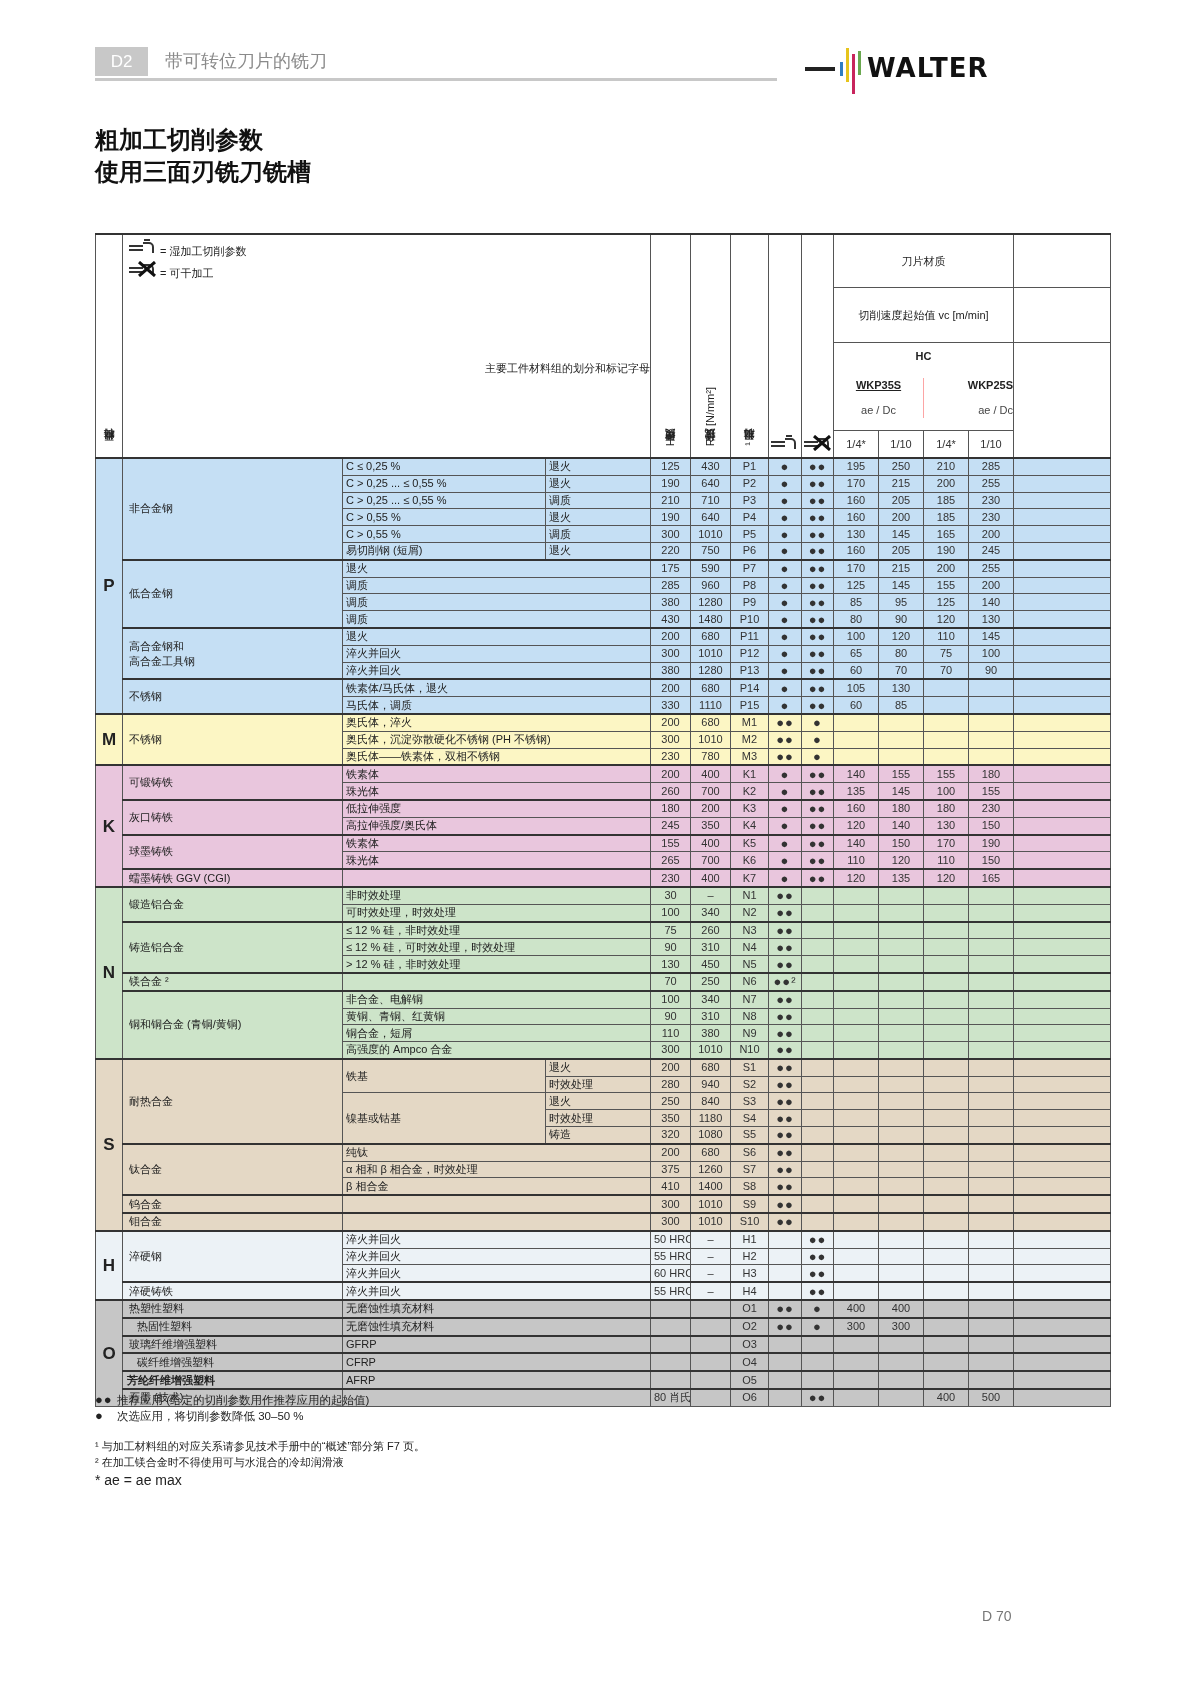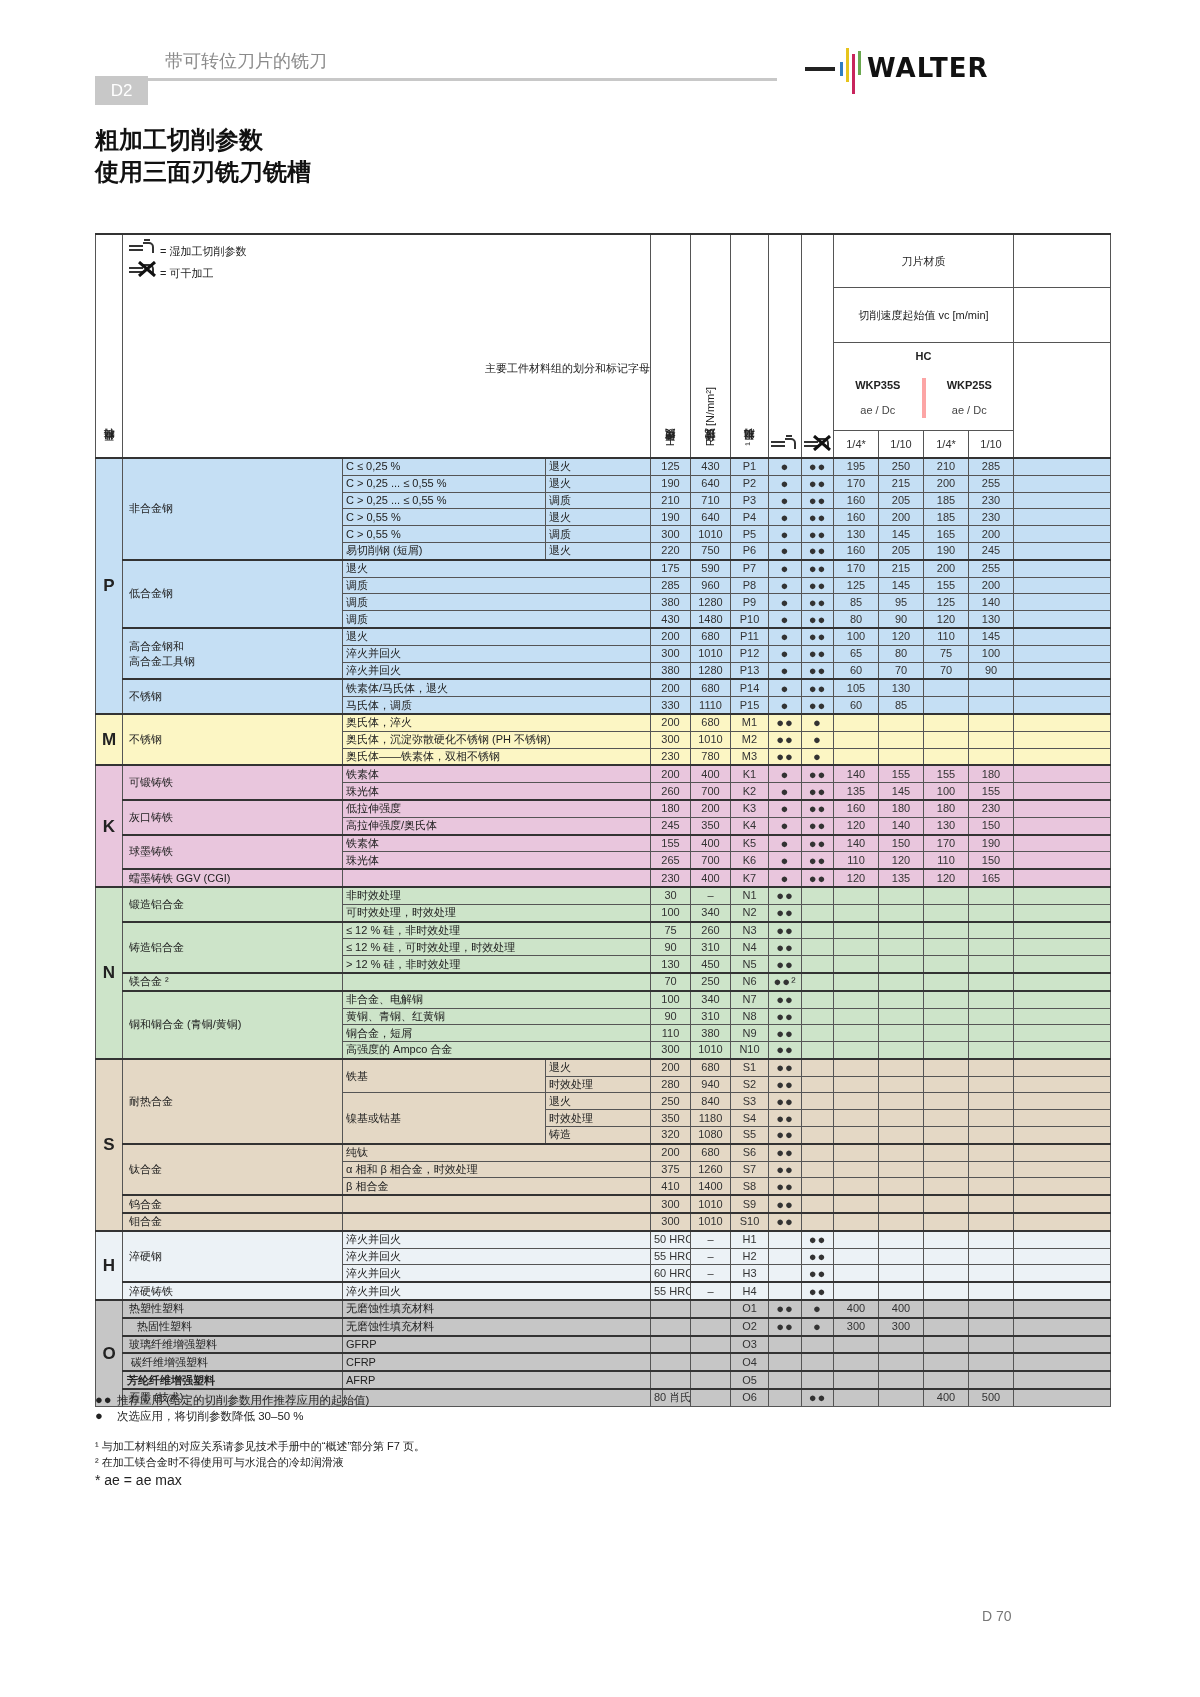--- a/index.html
+++ b/index.html
@@ -6,7 +6,7 @@
   body{width:1200px;height:1697px;position:relative;overflow:hidden;font-family:"DejaVu Sans","Liberation Sans",sans-serif;color:#222;}
   .abs{position:absolute;}
   
-  #sec-badge{left:95px;top:47px;width:53px;height:29px;background:#c8c8c8;color:#fff;font-size:17px;line-height:29px;text-align:center;font-family:"Liberation Sans",sans-serif;margin-top:29px;}
+  #sec-badge{left:95px;top:47px;width:53px;height:29px;background:#c8c8c8;color:#fff;font-size:17px;line-height:29px;text-align:center;font-family:"Liberation Sans",sans-serif;}
   #sec-title{left:165px;top:49px;font-size:18px;color:#8a8a8a;}
   #sec-rule{left:95px;top:78px;width:682px;height:3px;background:#c8c8c8;}
   #logo{left:805px;top:45px;width:215px;height:50px;}

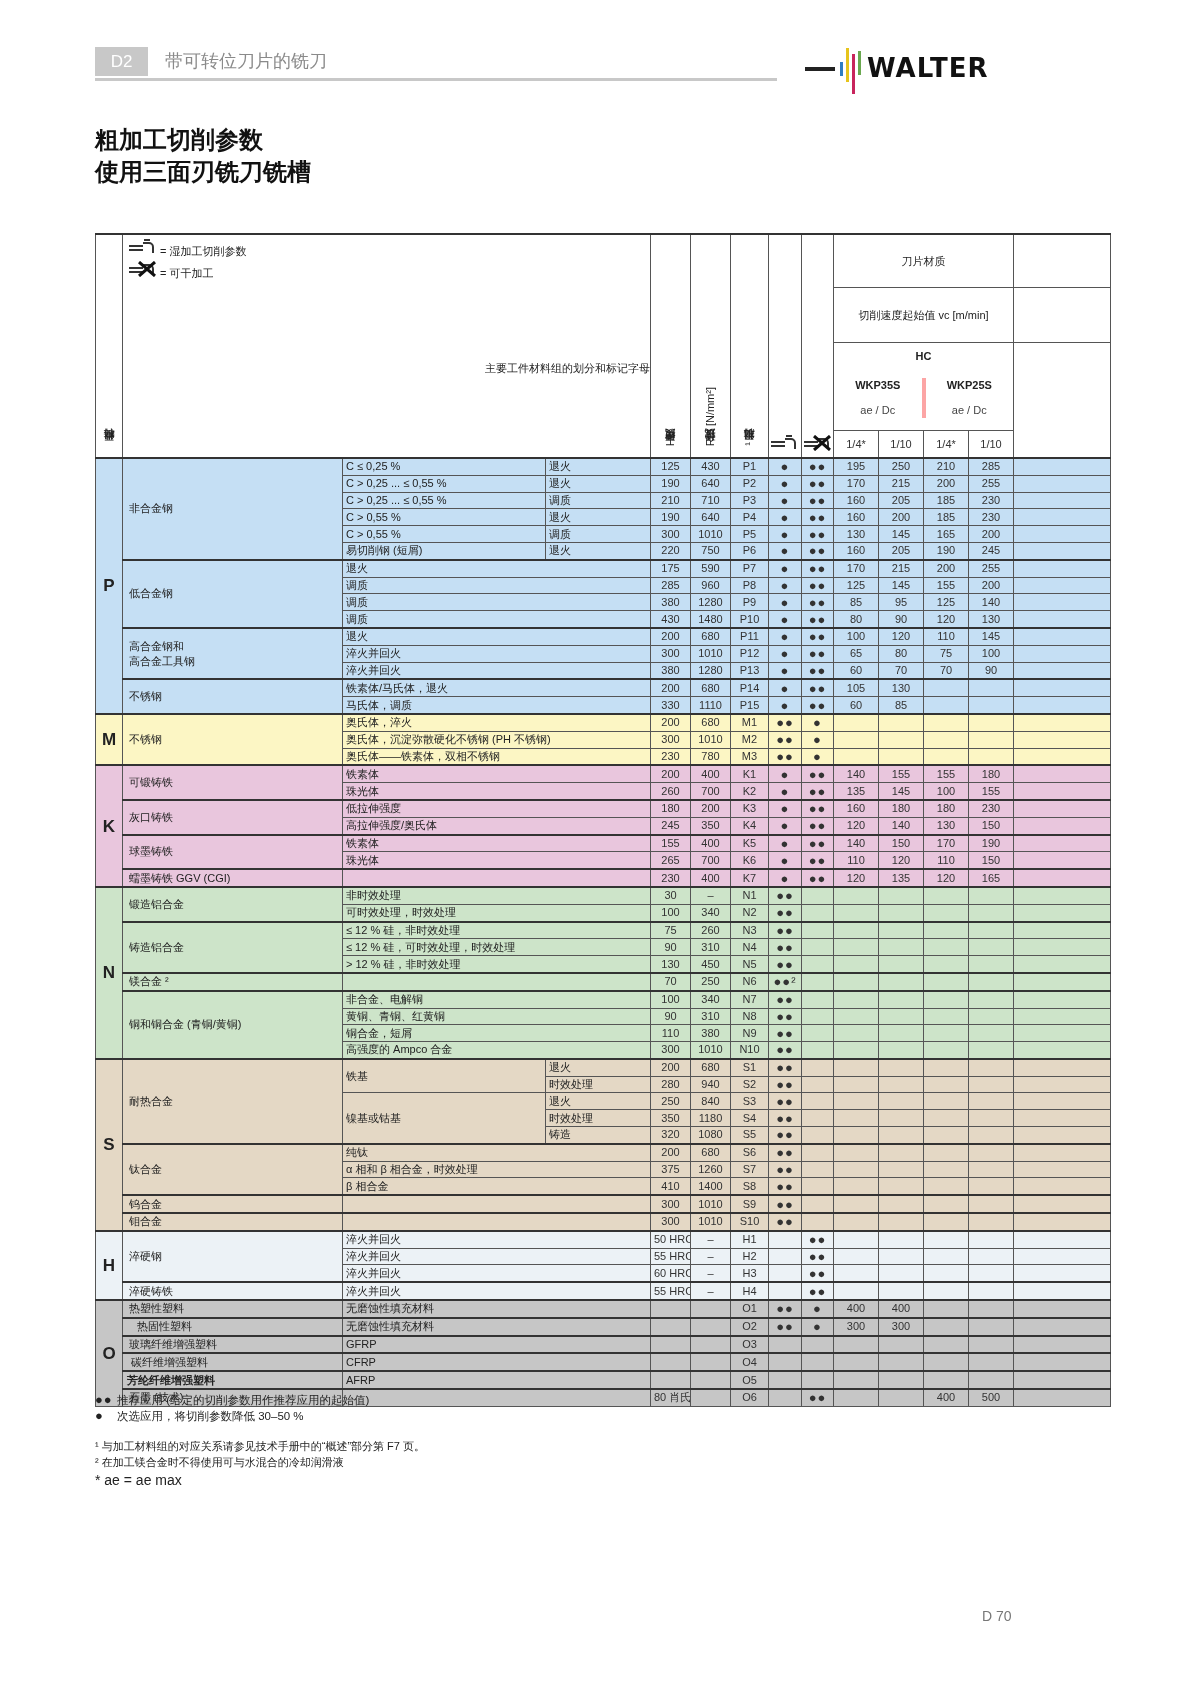--- a/index.html
+++ b/index.html
@@ -129,7 +129,7 @@
           <div style="text-align:center;font-weight:bold;margin-top:6px;">HC</div>
           <div style="display:flex;margin-top:14px;">
             <div style="flex:1;text-align:center;">
-              <div style="font-weight:bold;">WKP35S</div>
+              <div style="font-weight:bold;text-decoration:underline;">WKP35S</div>
               <div style="margin-top:10px;color:#444;">ae / Dc</div>
             </div>
             <div style="flex:1;text-align:center;border-left:4px solid #fca5a5;">

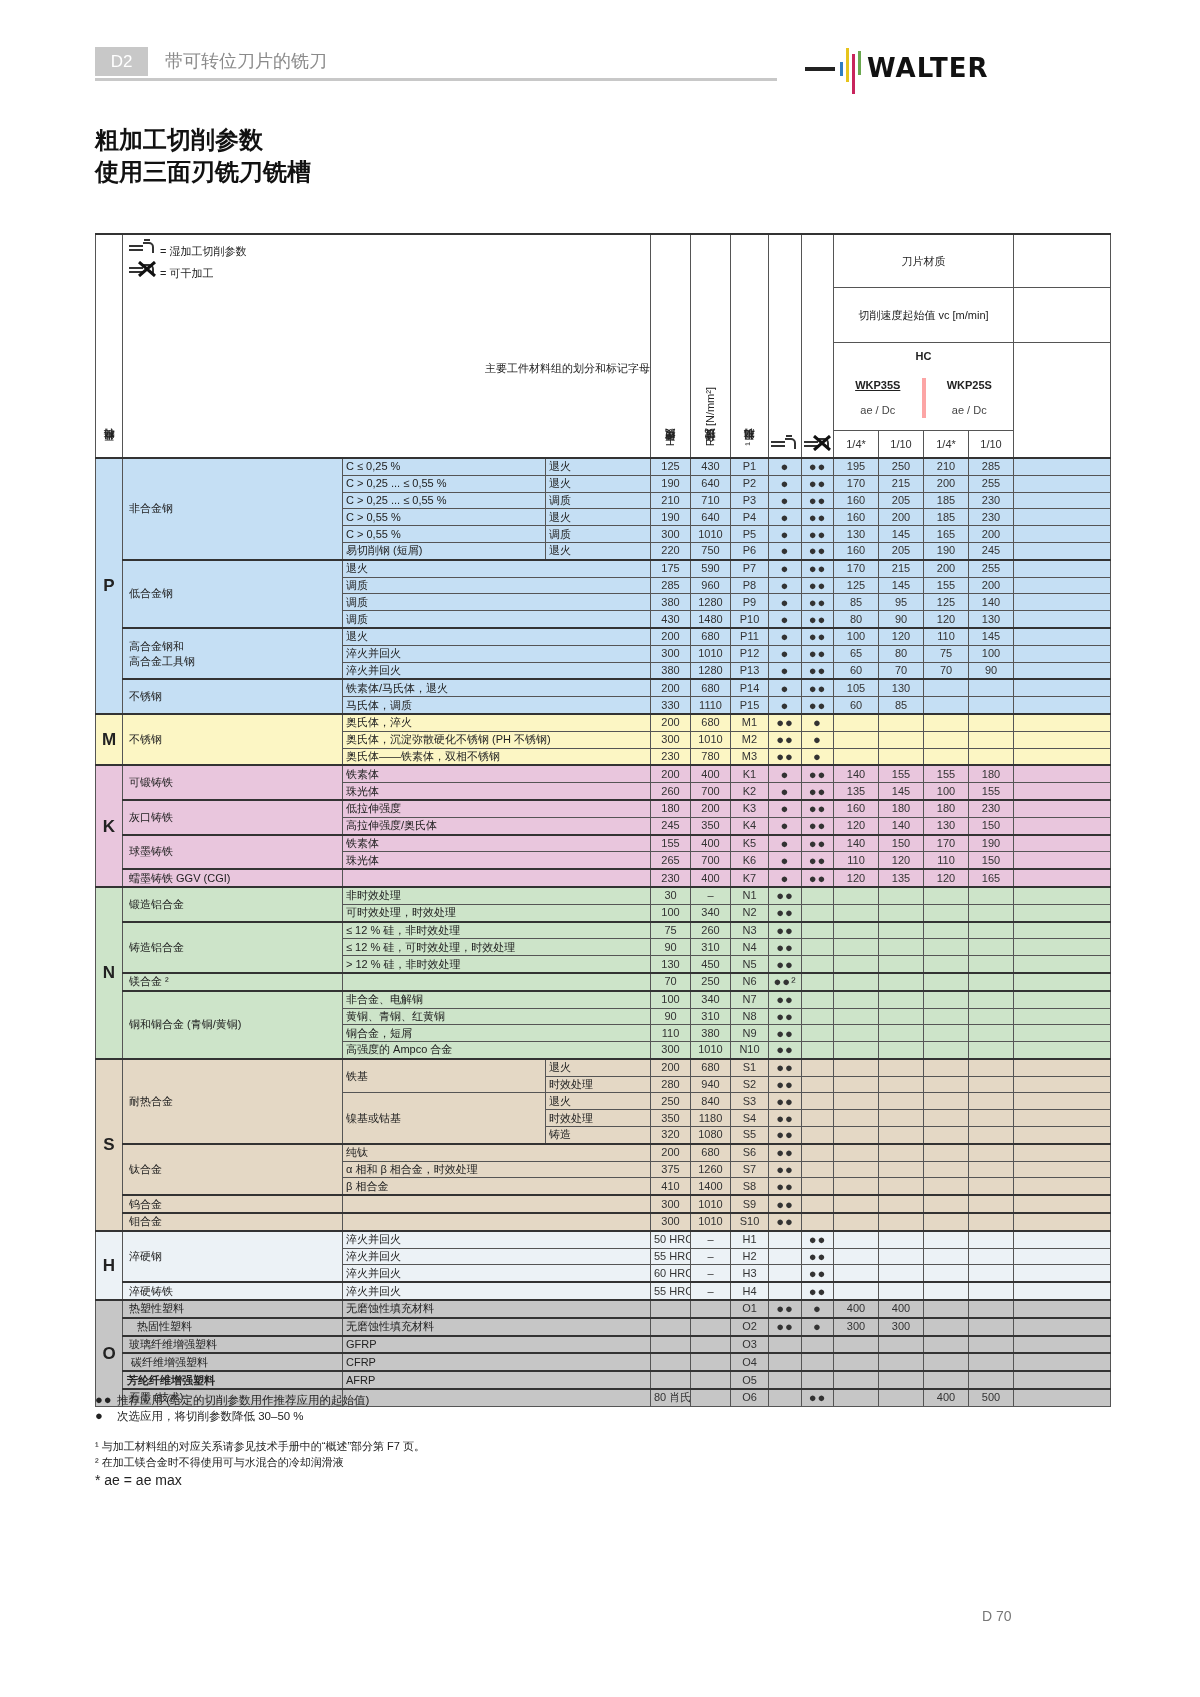--- a/index.html
+++ b/index.html
@@ -132,7 +132,7 @@
               <div style="font-weight:bold;text-decoration:underline;">WKP35S</div>
               <div style="margin-top:10px;color:#444;">ae / Dc</div>
             </div>
-            <div style="flex:1;text-align:center;border-left:4px solid #fca5a5;">
+            <div style="flex:1;text-align:right;border-left:1px solid #fca5a5;">
               <div style="font-weight:bold;">WKP25S</div>
               <div style="margin-top:10px;color:#444;">ae / Dc</div>
             </div>

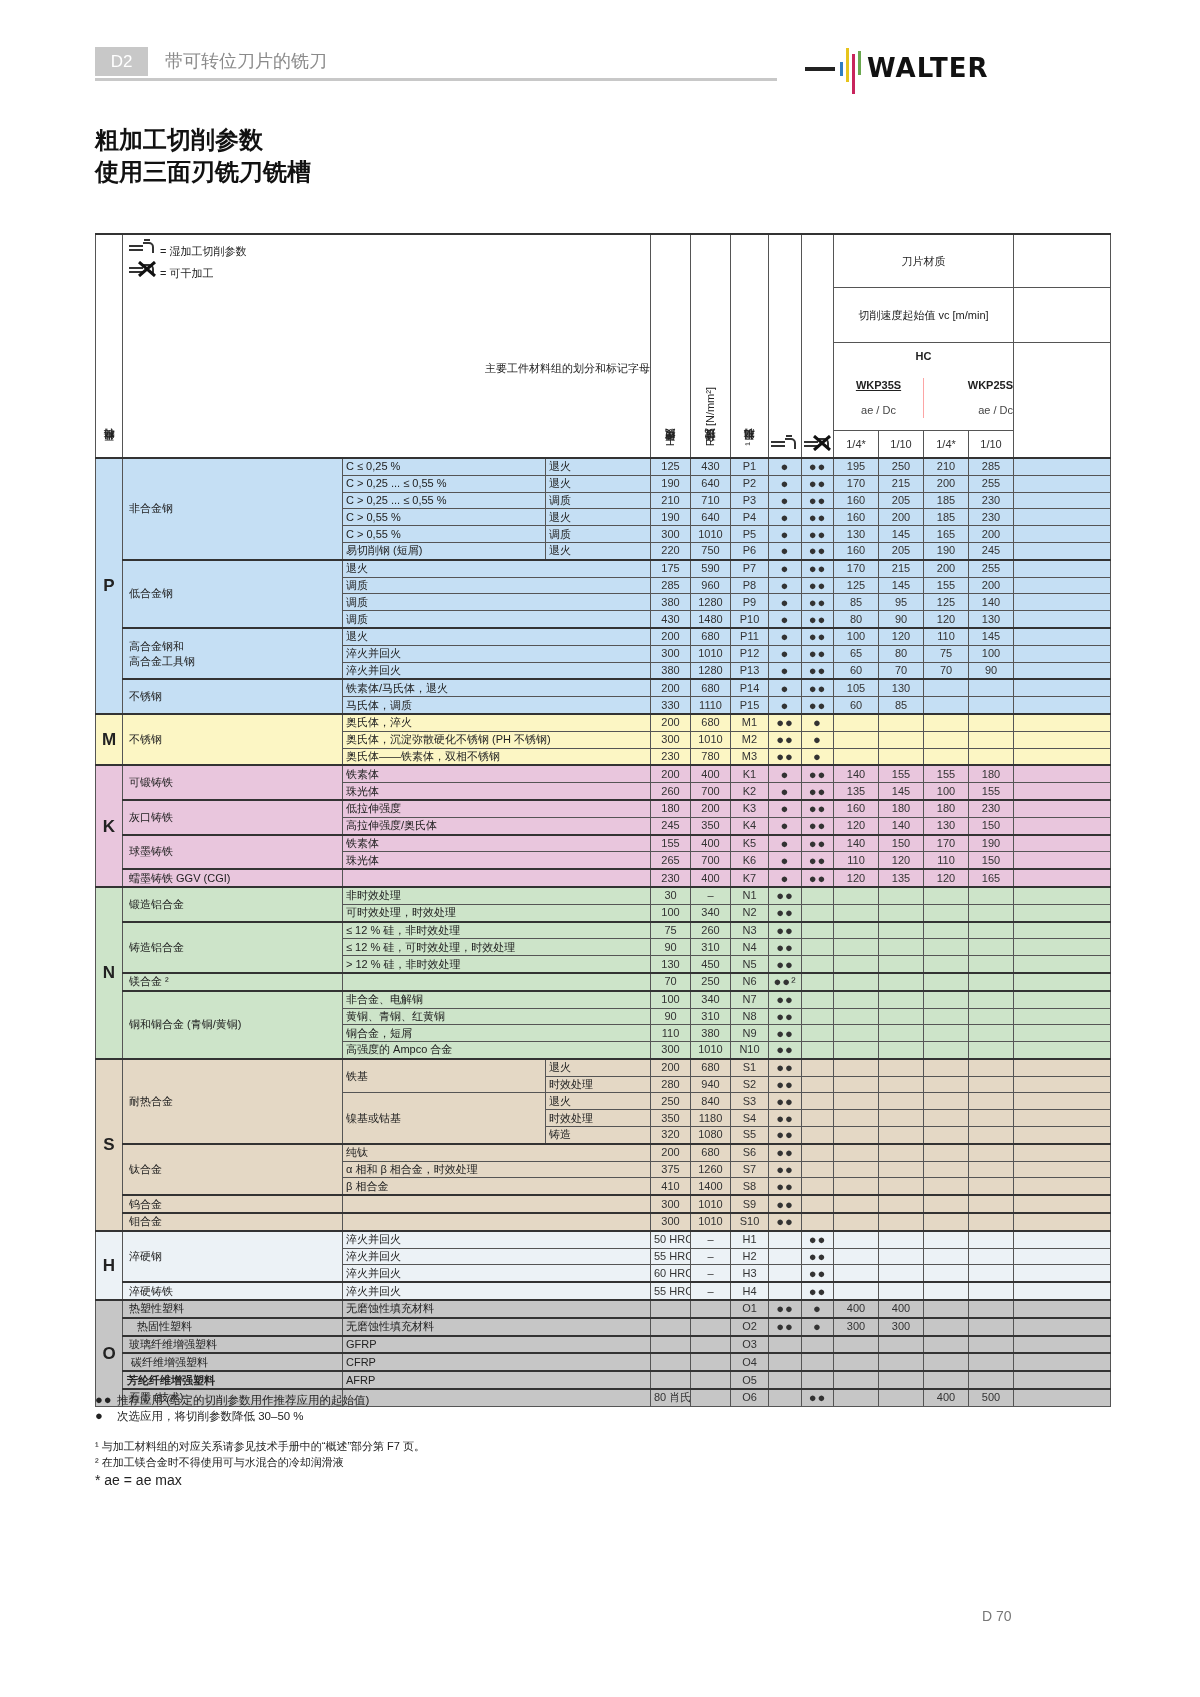--- a/index.html
+++ b/index.html
@@ -862,7 +862,7 @@
           <td></td>
         </tr>
         <tr class="O top">
-          <td class="O" rowspan="1" style="white-space: normal; padding-left: 8px;">碳纤维增强塑料</td>
+          <td class="O" rowspan="1" style="white-space: normal; padding-left: 14px;">碳纤维增强塑料</td>
           <td class="O" colspan="2">CFRP</td>
           <td class="n"></td>
           <td class="n"></td>

